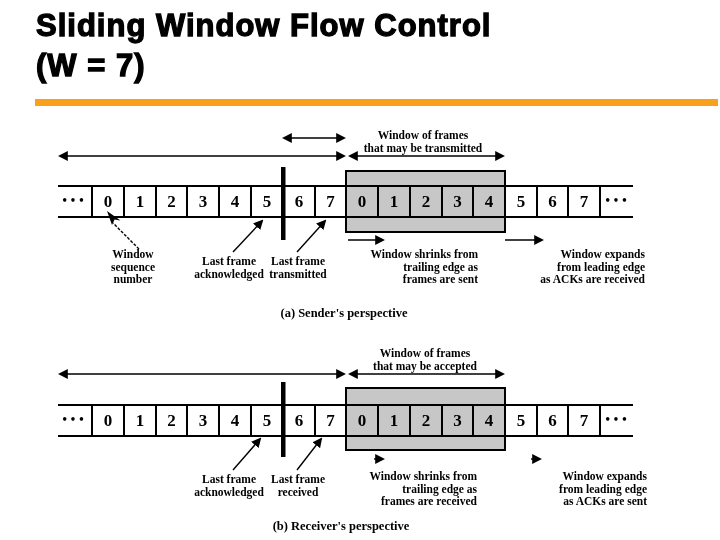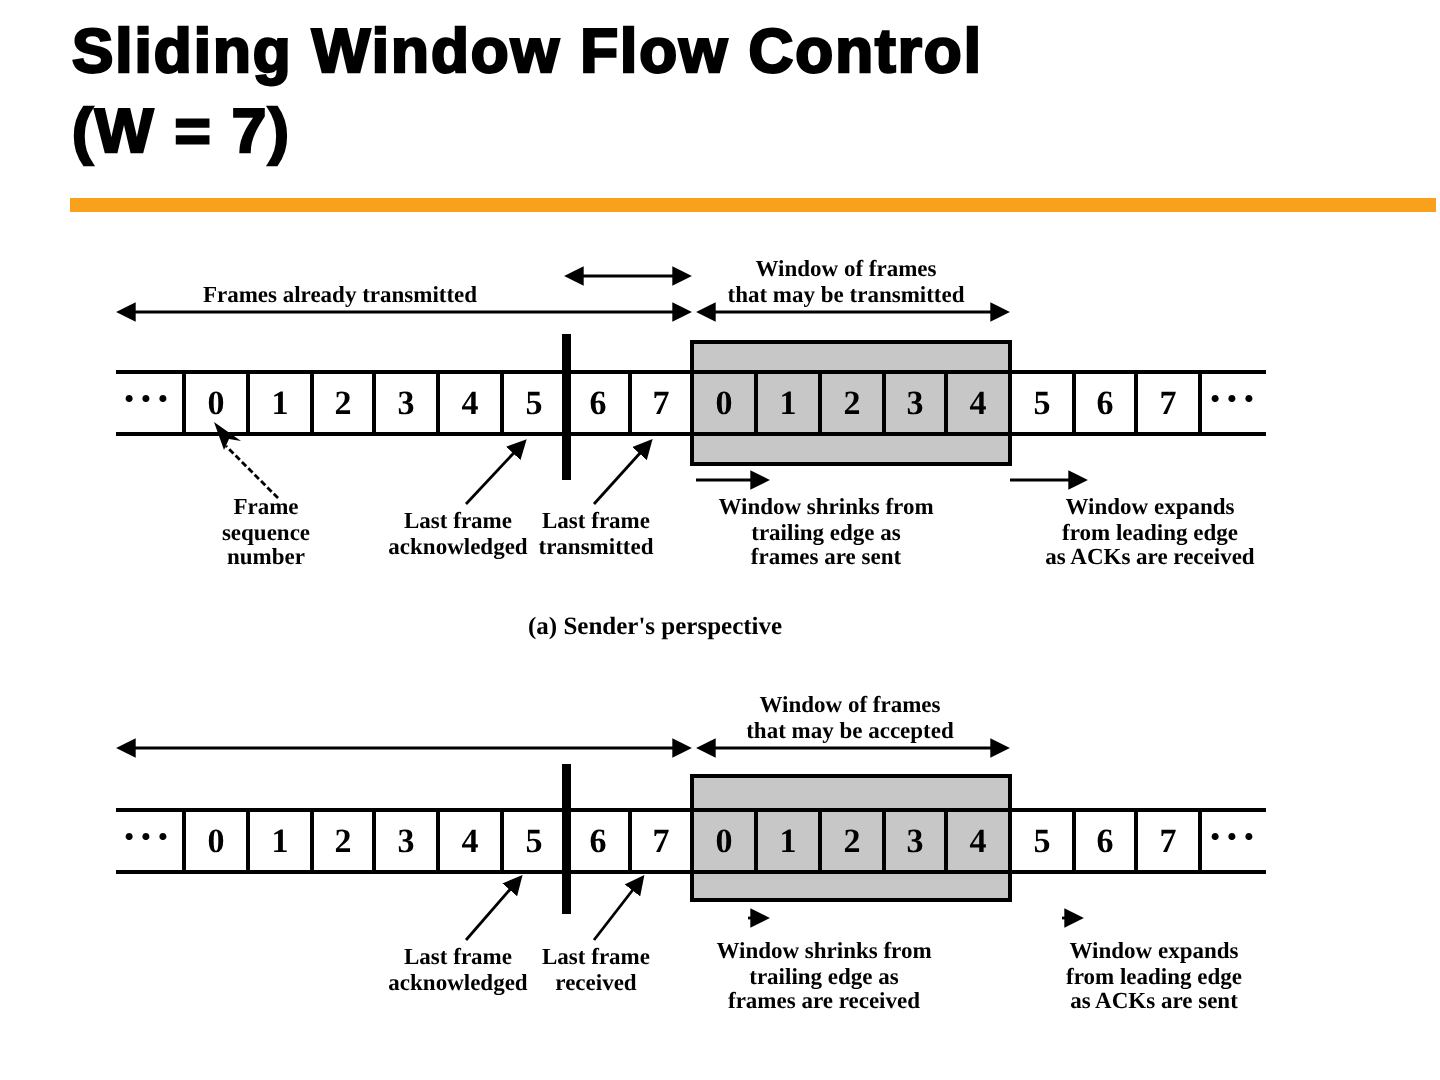--- a/index.html
+++ b/index.html
@@ -147,7 +147,6 @@
   <div class="cell r" style="left:568px;width:32px">7</div>
   <div class="dots r" style="left:601px">•••</div>
 
-  <div class="lbl" style="left:90px;top:142px;width:160px">Frames already transmitted</div>
   <div class="lbl" style="left:343px;top:129px;width:160px">Window of frames
 that may be transmitted</div>
   <div class="lbl" style="left:93px;top:248px;width:80px">Frame

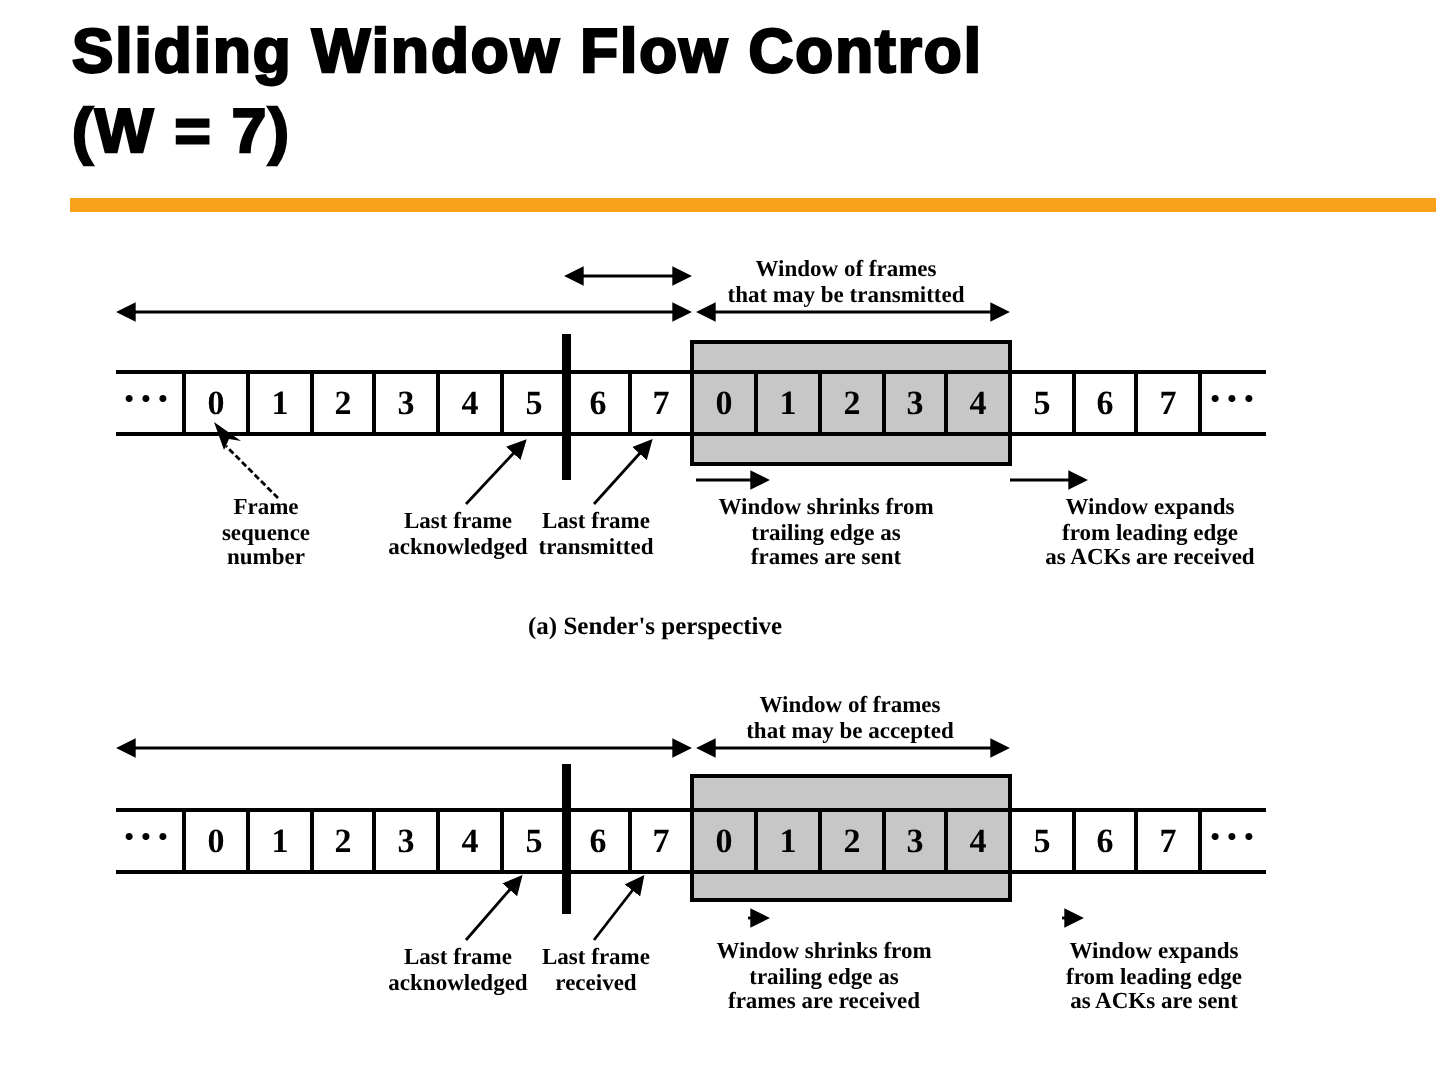--- a/index.html
+++ b/index.html
@@ -149,7 +149,7 @@
 
   <div class="lbl" style="left:343px;top:129px;width:160px">Window of frames
 that may be transmitted</div>
-  <div class="lbl" style="left:93px;top:248px;width:80px">Frame
+  <div class="lbl" style="left:93px;top:248px;width:80px">Window
 sequence
 number</div>
   <div class="lbl" style="left:169px;top:255px;width:120px">Last frame

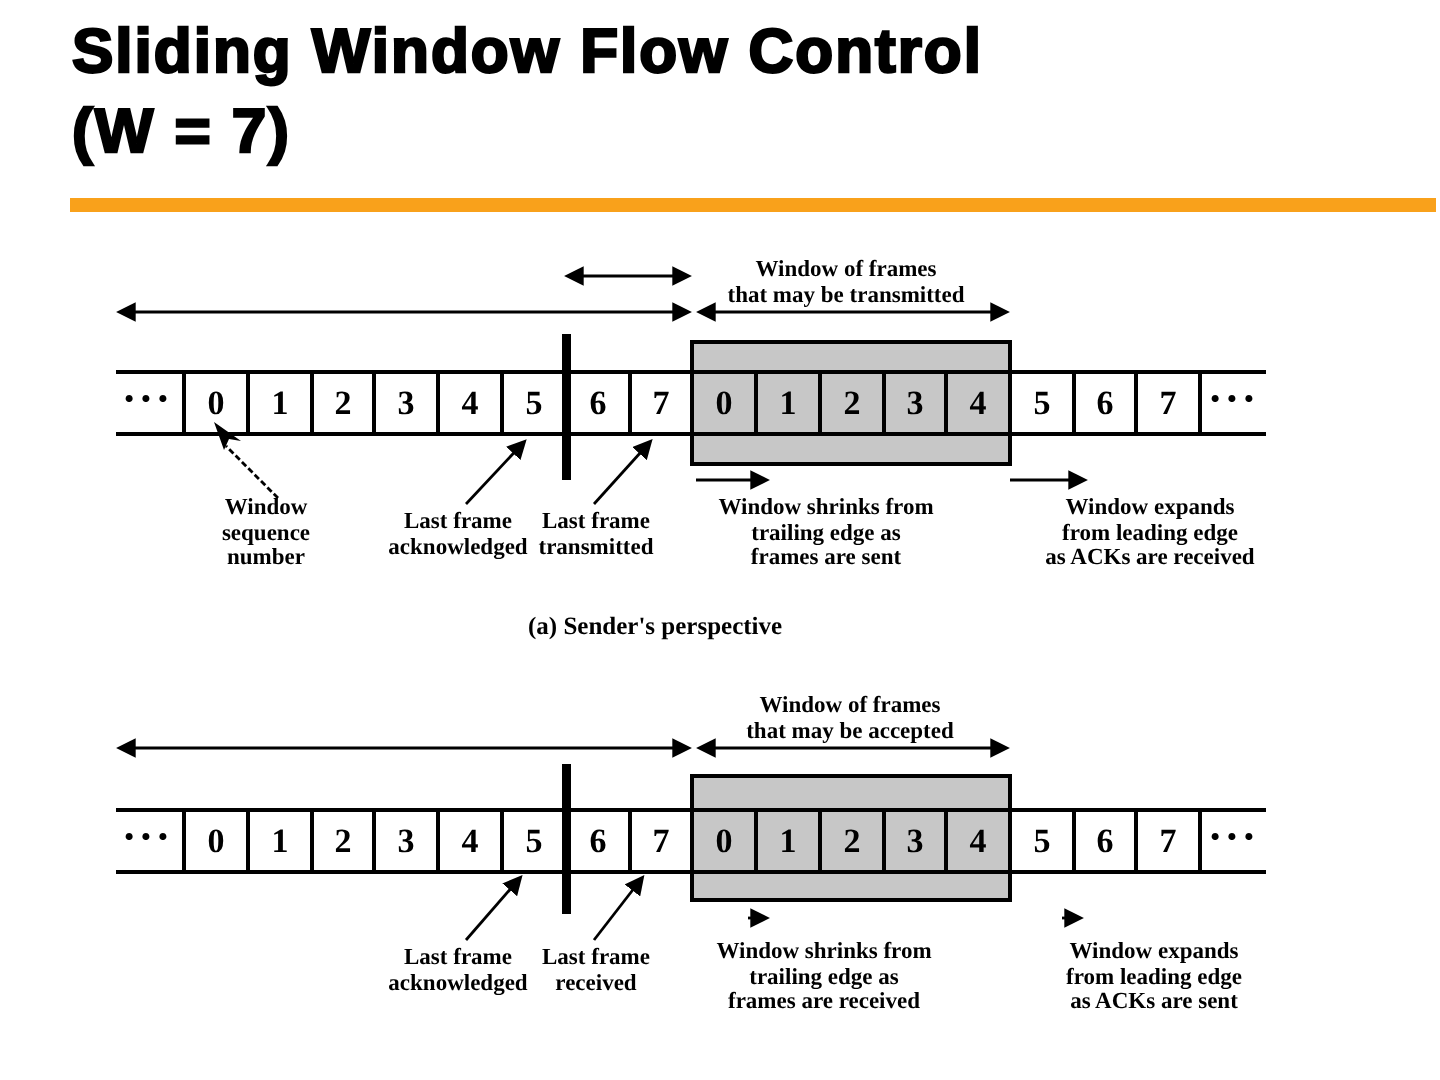--- a/index.html
+++ b/index.html
@@ -12,7 +12,7 @@
   svg.linework{position:absolute;left:0;top:0;z-index:1;}
   .lbl{position:absolute;z-index:2;font-family:"Liberation Serif",serif;font-weight:bold;
        font-size:11.5px;line-height:12.5px;text-align:center;white-space:pre-line;}
-  .lbl.al{text-align:center;}
+  .lbl.al{text-align:right;}
   .cap{position:absolute;z-index:2;font-family:"Liberation Serif",serif;font-weight:bold;
        font-size:12.5px;text-align:left;}
   .cell{position:absolute;z-index:2;height:31px;line-height:31px;text-align:center;

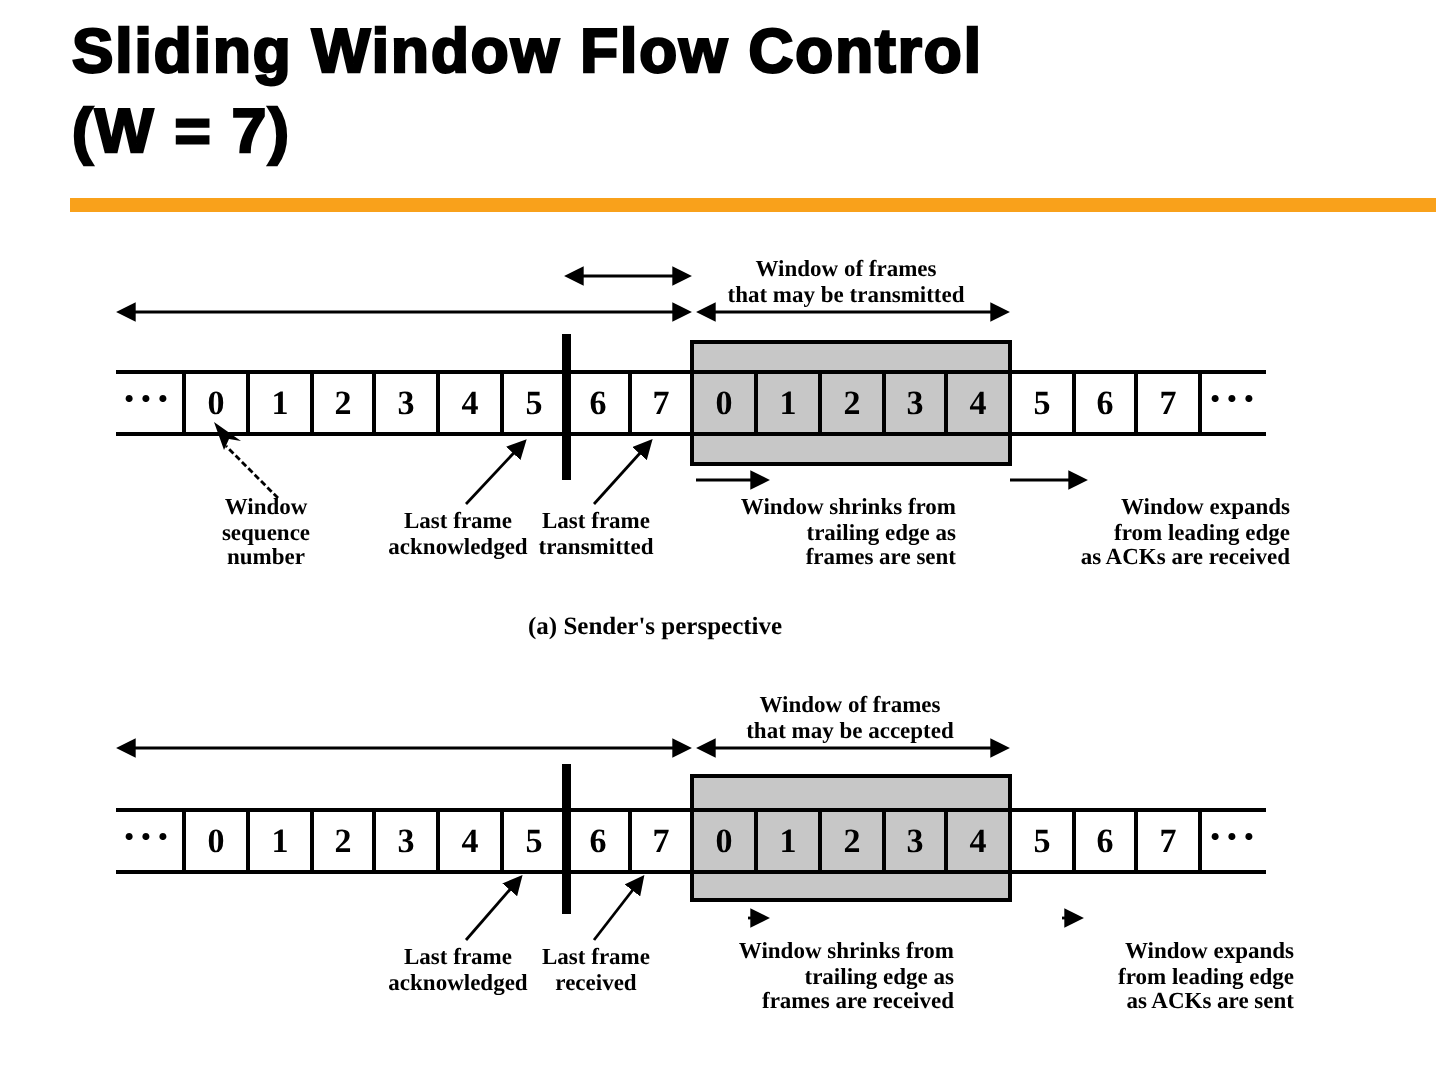--- a/index.html
+++ b/index.html
@@ -14,7 +14,7 @@
        font-size:11.5px;line-height:12.5px;text-align:center;white-space:pre-line;}
   .lbl.al{text-align:right;}
   .cap{position:absolute;z-index:2;font-family:"Liberation Serif",serif;font-weight:bold;
-       font-size:12.5px;text-align:left;}
+       font-size:12.5px;text-align:center;}
   .cell{position:absolute;z-index:2;height:31px;line-height:31px;text-align:center;
         font-family:"Liberation Serif",serif;font-weight:bold;font-size:17px;}
   .cell.s{top:186px;} .cell.r{top:405px;}

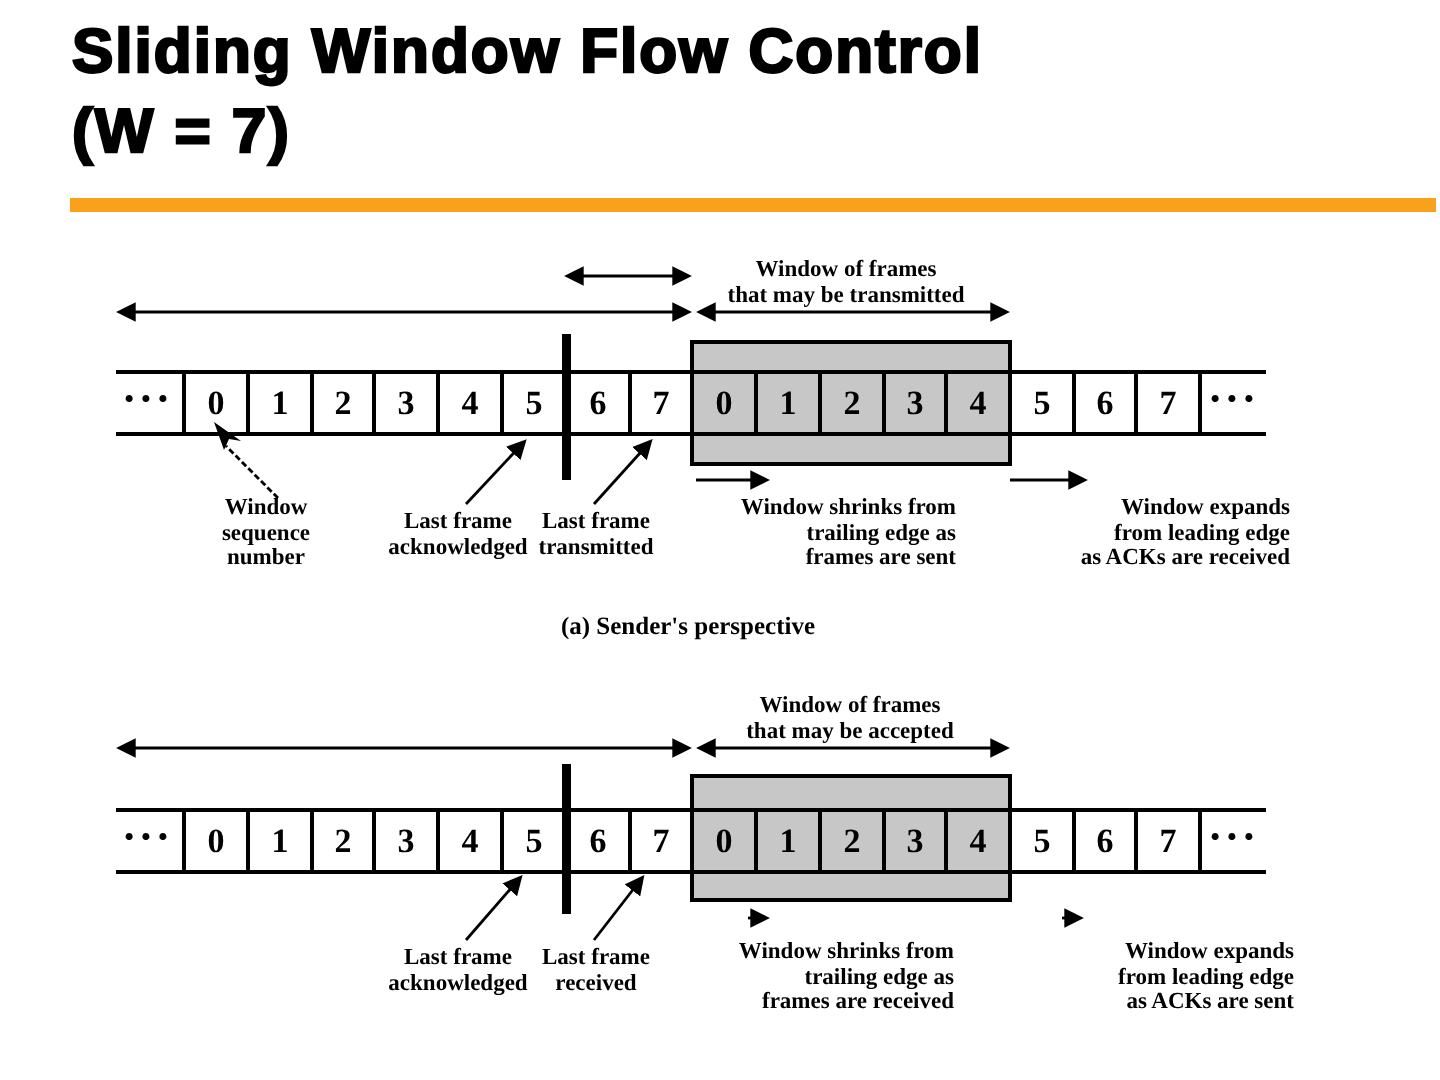--- a/index.html
+++ b/index.html
@@ -176,6 +176,7 @@
   <div class="lbl al" style="left:507px;top:470px;width:140px">Window expands
 from leading edge
 as ACKs are sent</div>
+  <div class="cap" style="left:261px;top:519px;width:160px">(b) Receiver's perspective</div>
 
 </div>
 

